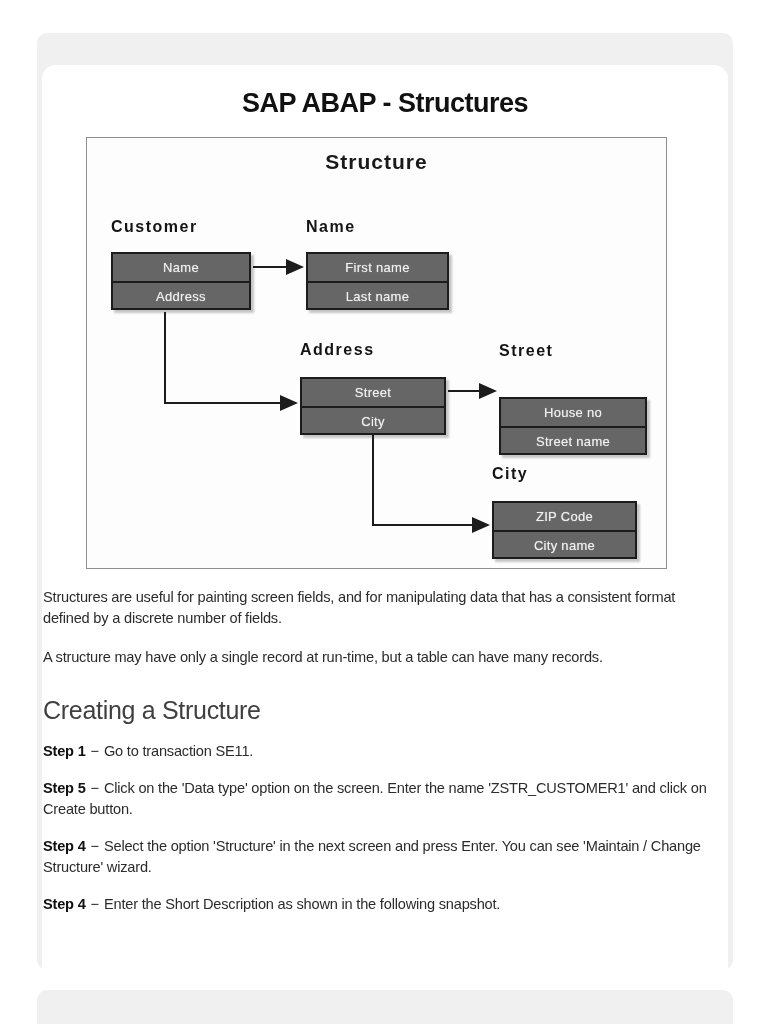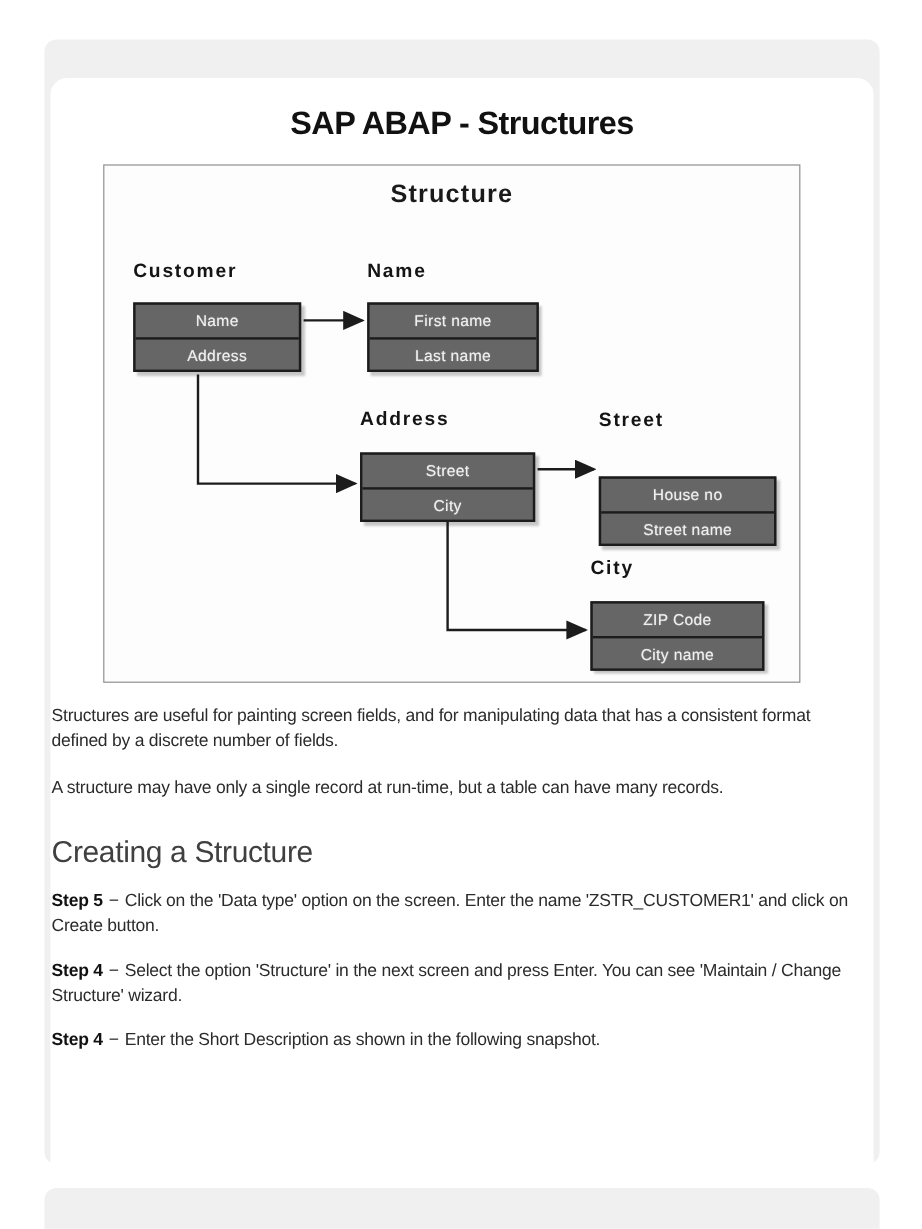--- a/index.html
+++ b/index.html
@@ -100,6 +100,7 @@
 
   <h2 class="section-heading">Creating a Structure</h2>
 
+  <p class="step"><b>Step 1</b><span class="dash">−</span><span>Go to transaction SE11.</span></p>
 
   <p class="step"><b>Step 5</b><span class="dash">−</span><span>Click on the 'Data type' option on the screen. Enter the name 'ZSTR_CUSTOMER1' and click on Create button.</span></p>
 

